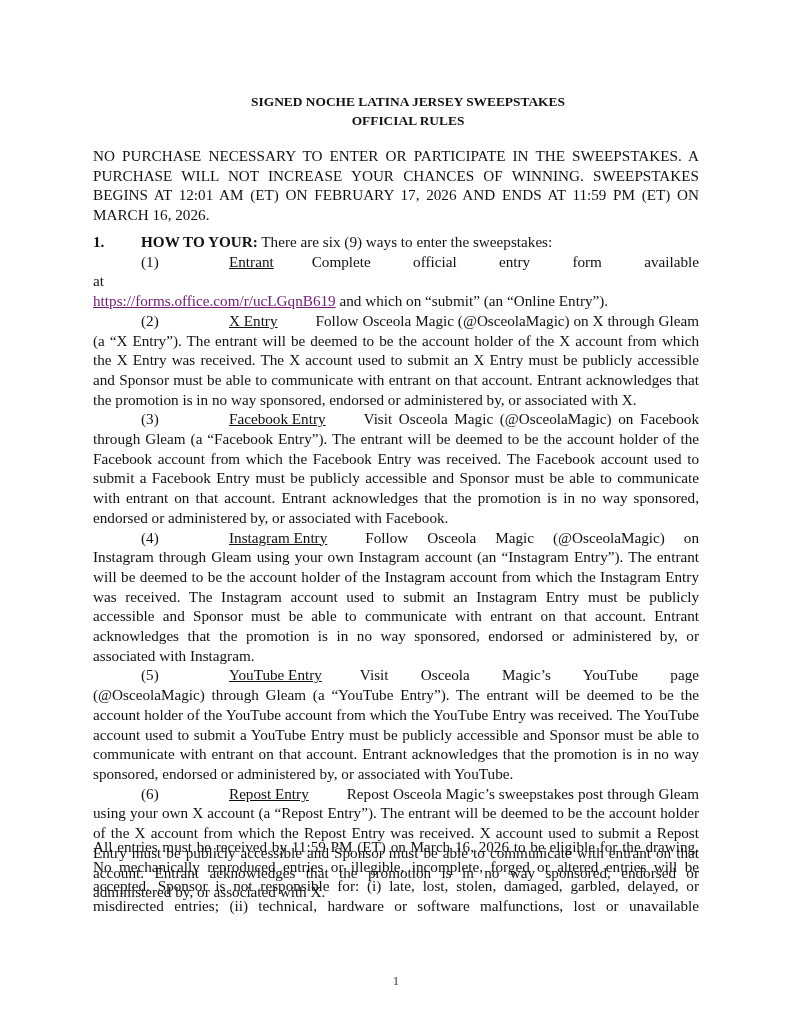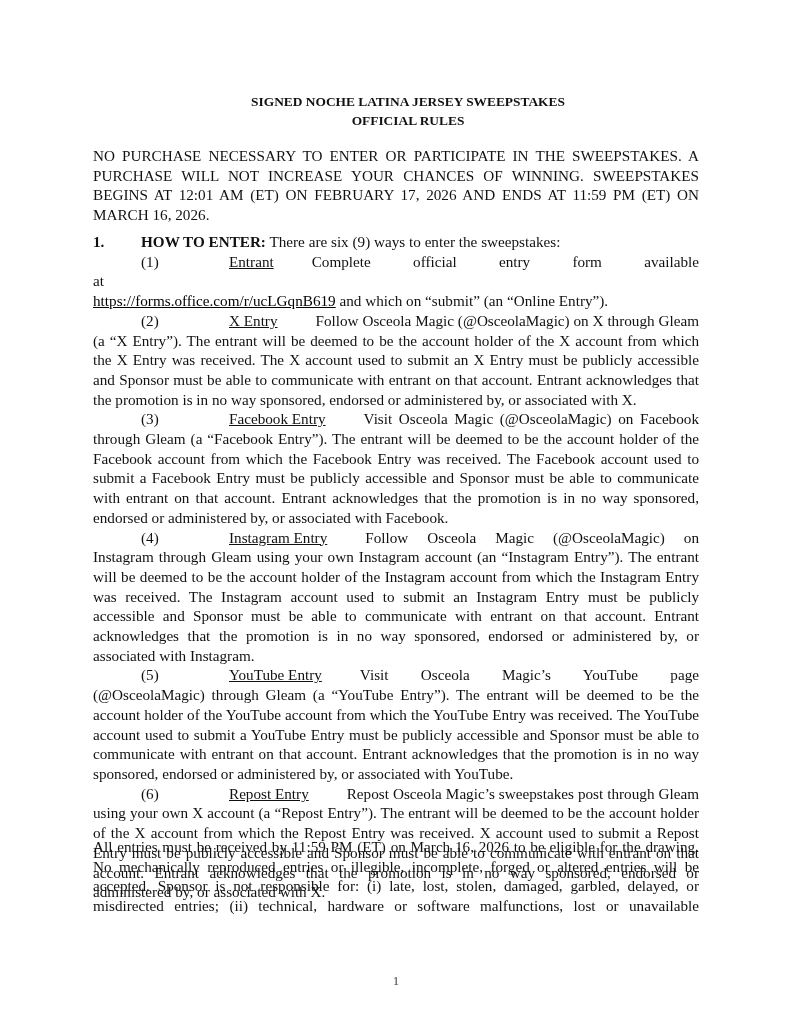--- a/index.html
+++ b/index.html
@@ -54,7 +54,7 @@
 
   <div class="body section">
     <span class="sec-head">
-      <span class="sec-num">1.</span><span class="sec-title">HOW TO ENTER:</span><span> There are six (9) ways to enter the sweepstakes:</span>
+      <span class="sec-num">1.</span><span class="sec-title">HOW TO YOUR:</span><span> There are six (9) ways to enter the sweepstakes:</span>
     </span>
 
     <span class="entry" style="text-align-last:left;">

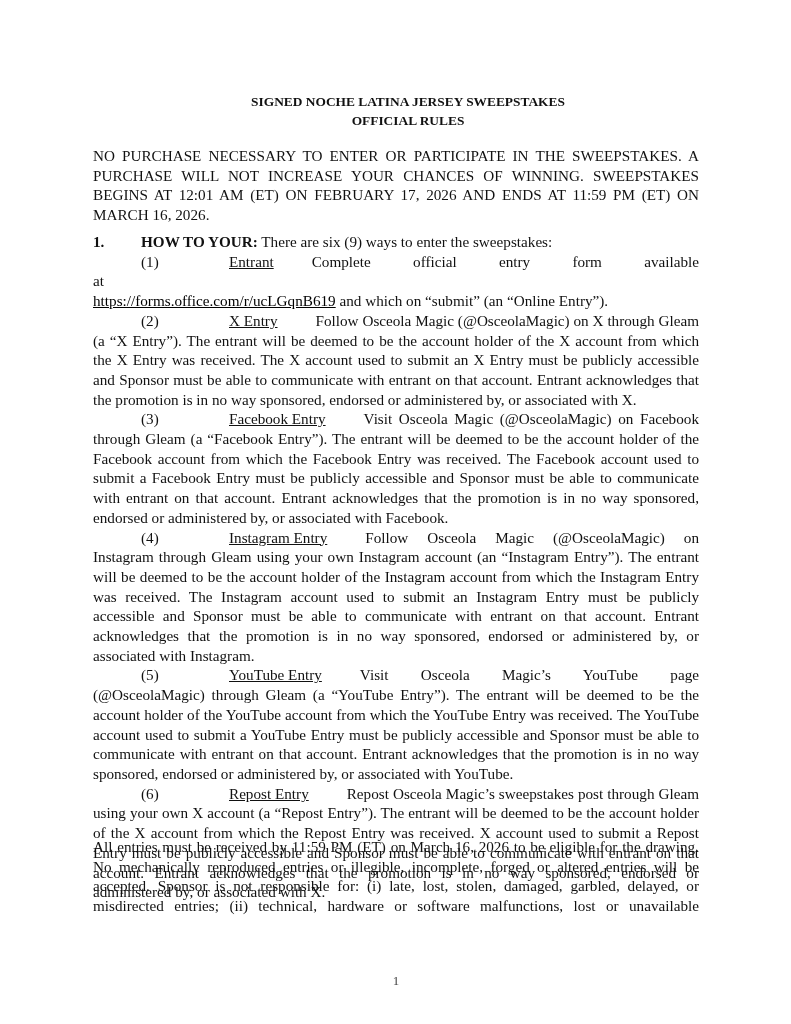--- a/index.html
+++ b/index.html
@@ -34,7 +34,7 @@
     .entry { display: block; text-indent: 48px; }
     .entry-num { display: inline-block; width: 40px; text-indent: 0; }
     .entry-name { text-decoration: underline; display: inline-block; margin-right: 38px; }
-    a.link { color: #000000; text-decoration: underline; }
+    a.link { color: #701a75; text-decoration: underline; }
     .closing { top: 837px; }
     .footer {
       position: absolute; top: 973px; left: 0; width: 606px;

